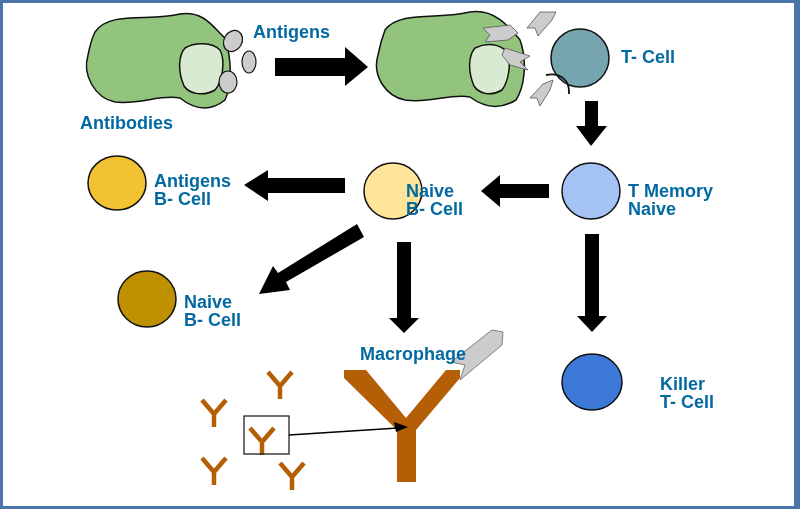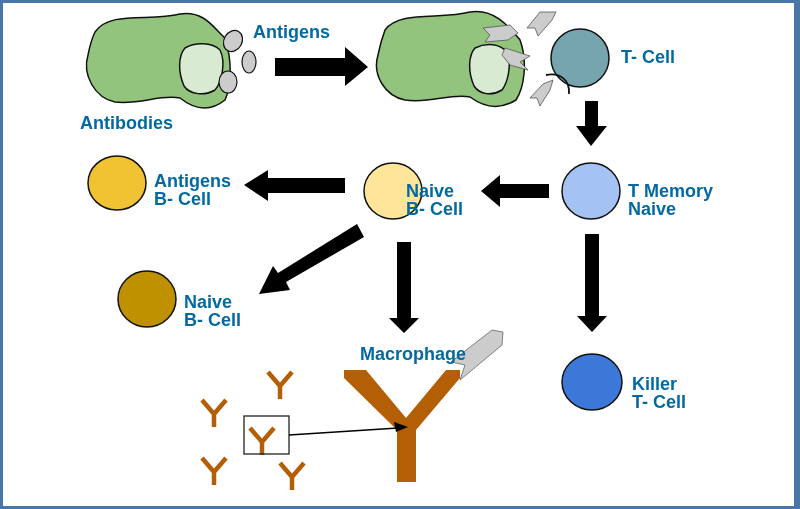--- a/index.html
+++ b/index.html
@@ -103,7 +103,7 @@
   <div>Naive</div>
   <div>B- Cell</div>
 </div>
-<div class="lbl" style="left:632px;top:375px">
+<div class="lbl" style="left:660px;top:375px">
   <div>Killer</div>
   <div>T- Cell</div>
 </div>

